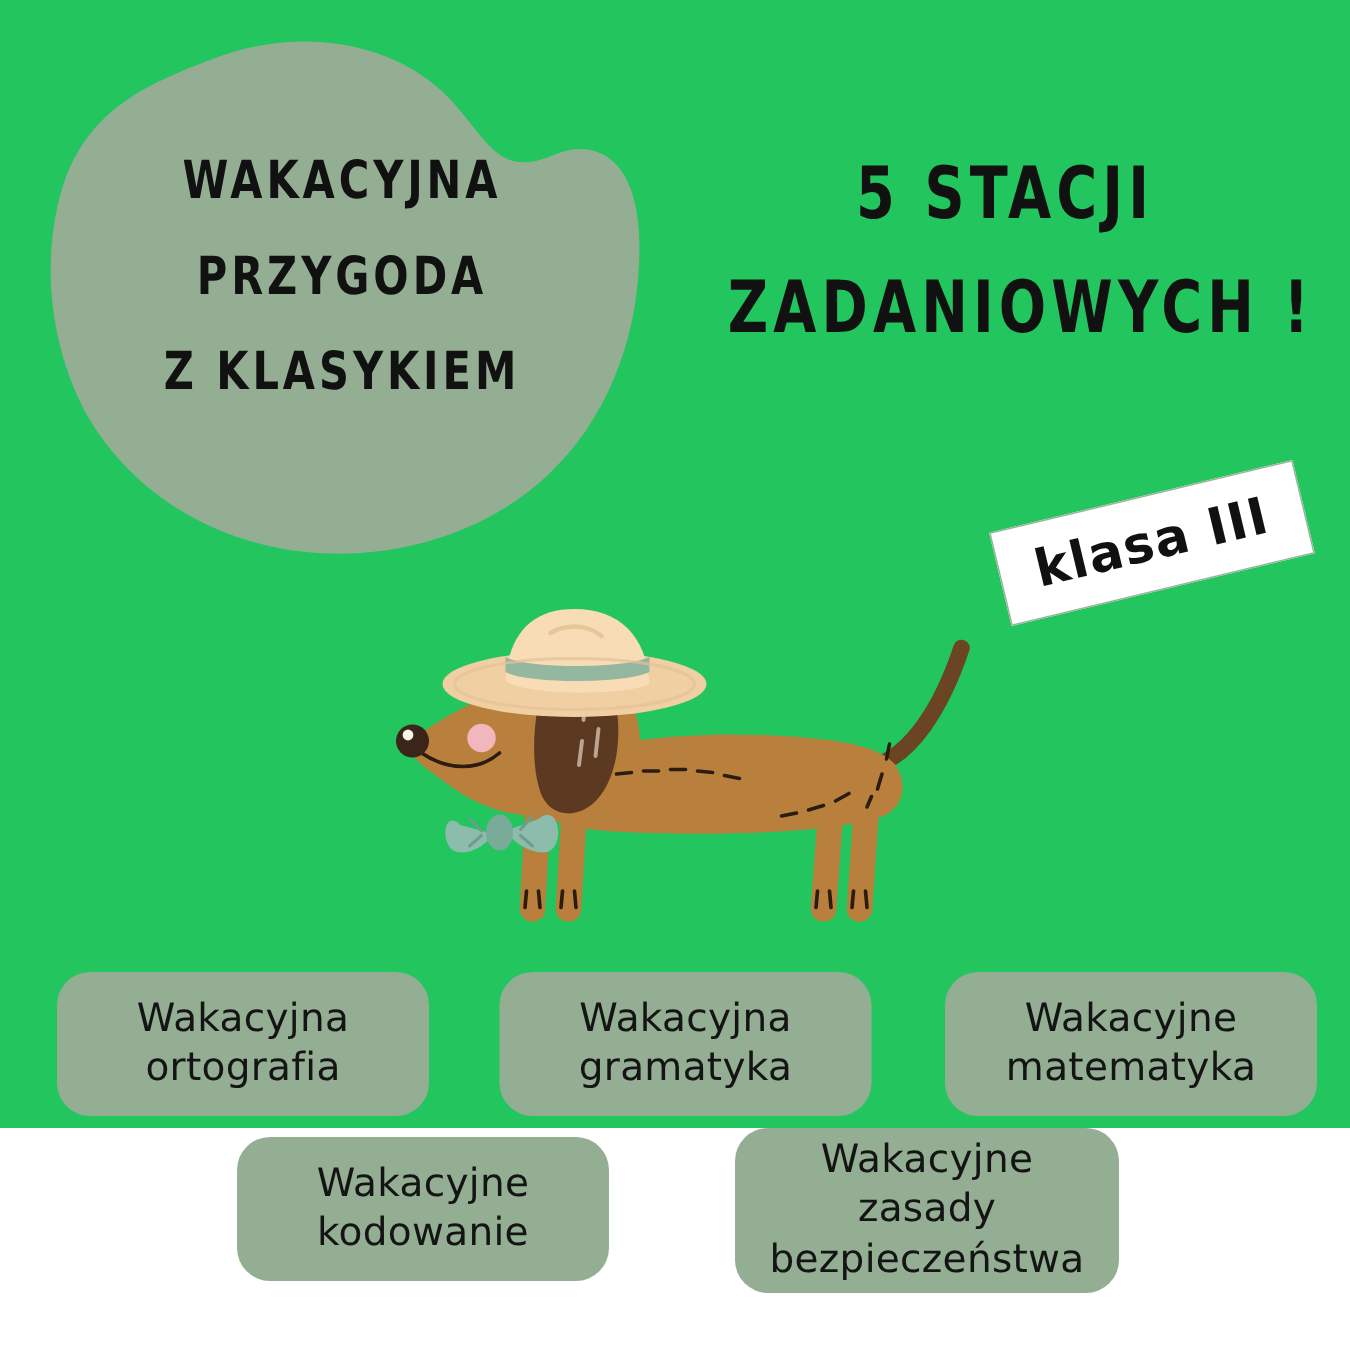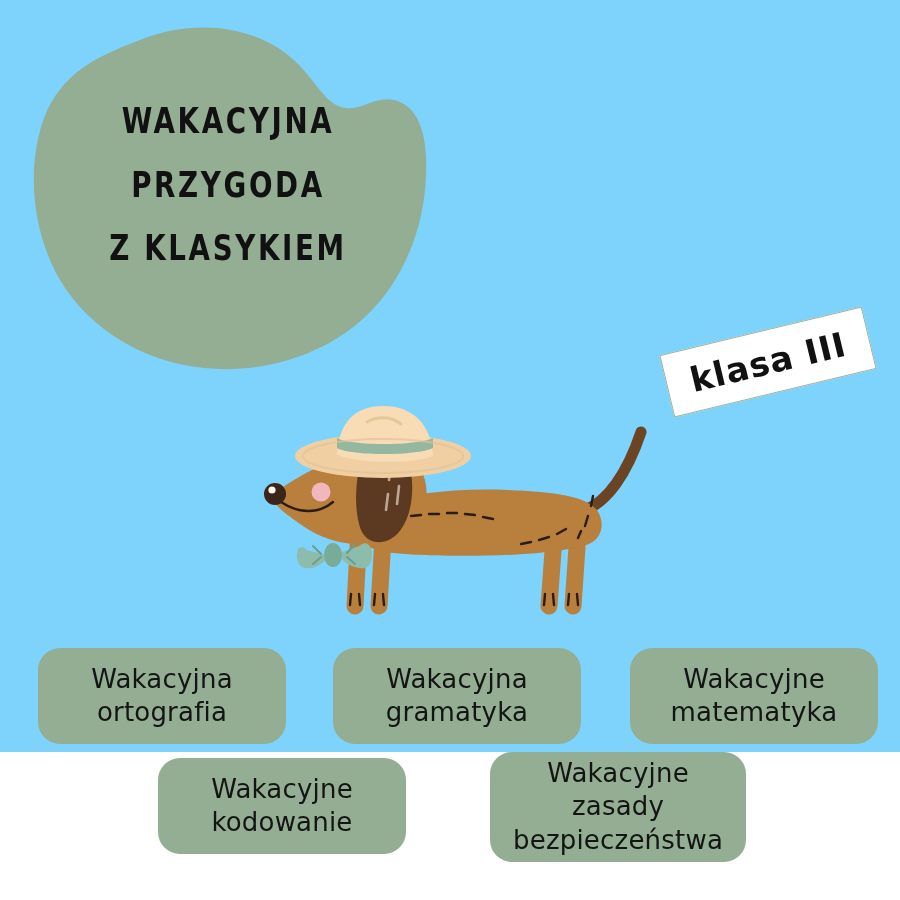--- a/index.html
+++ b/index.html
@@ -17,7 +17,7 @@
     position: relative;
     width: 900px;
     height: 752px;
-    background: #7dd3fc;
+    background: #22c55e;
   }
 
   

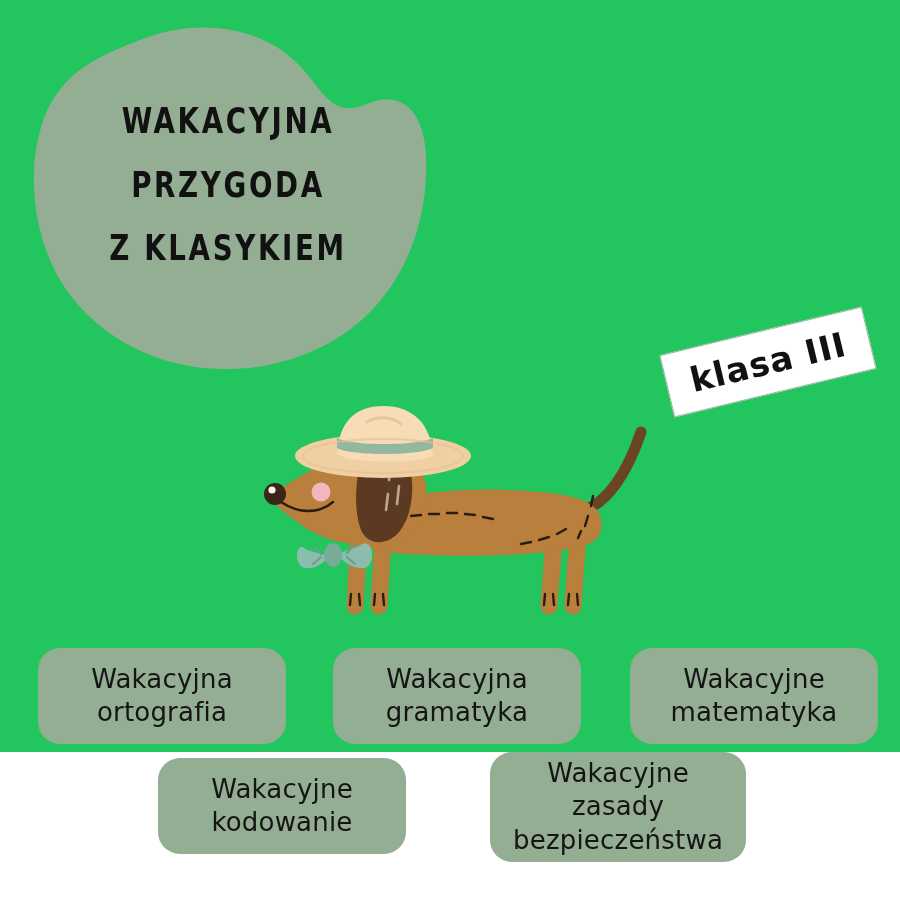--- a/index.html
+++ b/index.html
@@ -158,6 +158,10 @@
     </div>
   </div>
 
+  <div id="headline">
+    <span class="hl">5 STACJI</span>
+    <span class="hl">ZADANIOWYCH !</span>
+  </div>
 
   <div id="klasa-badge">
     <span id="klasa-badge-label">klasa III</span>

